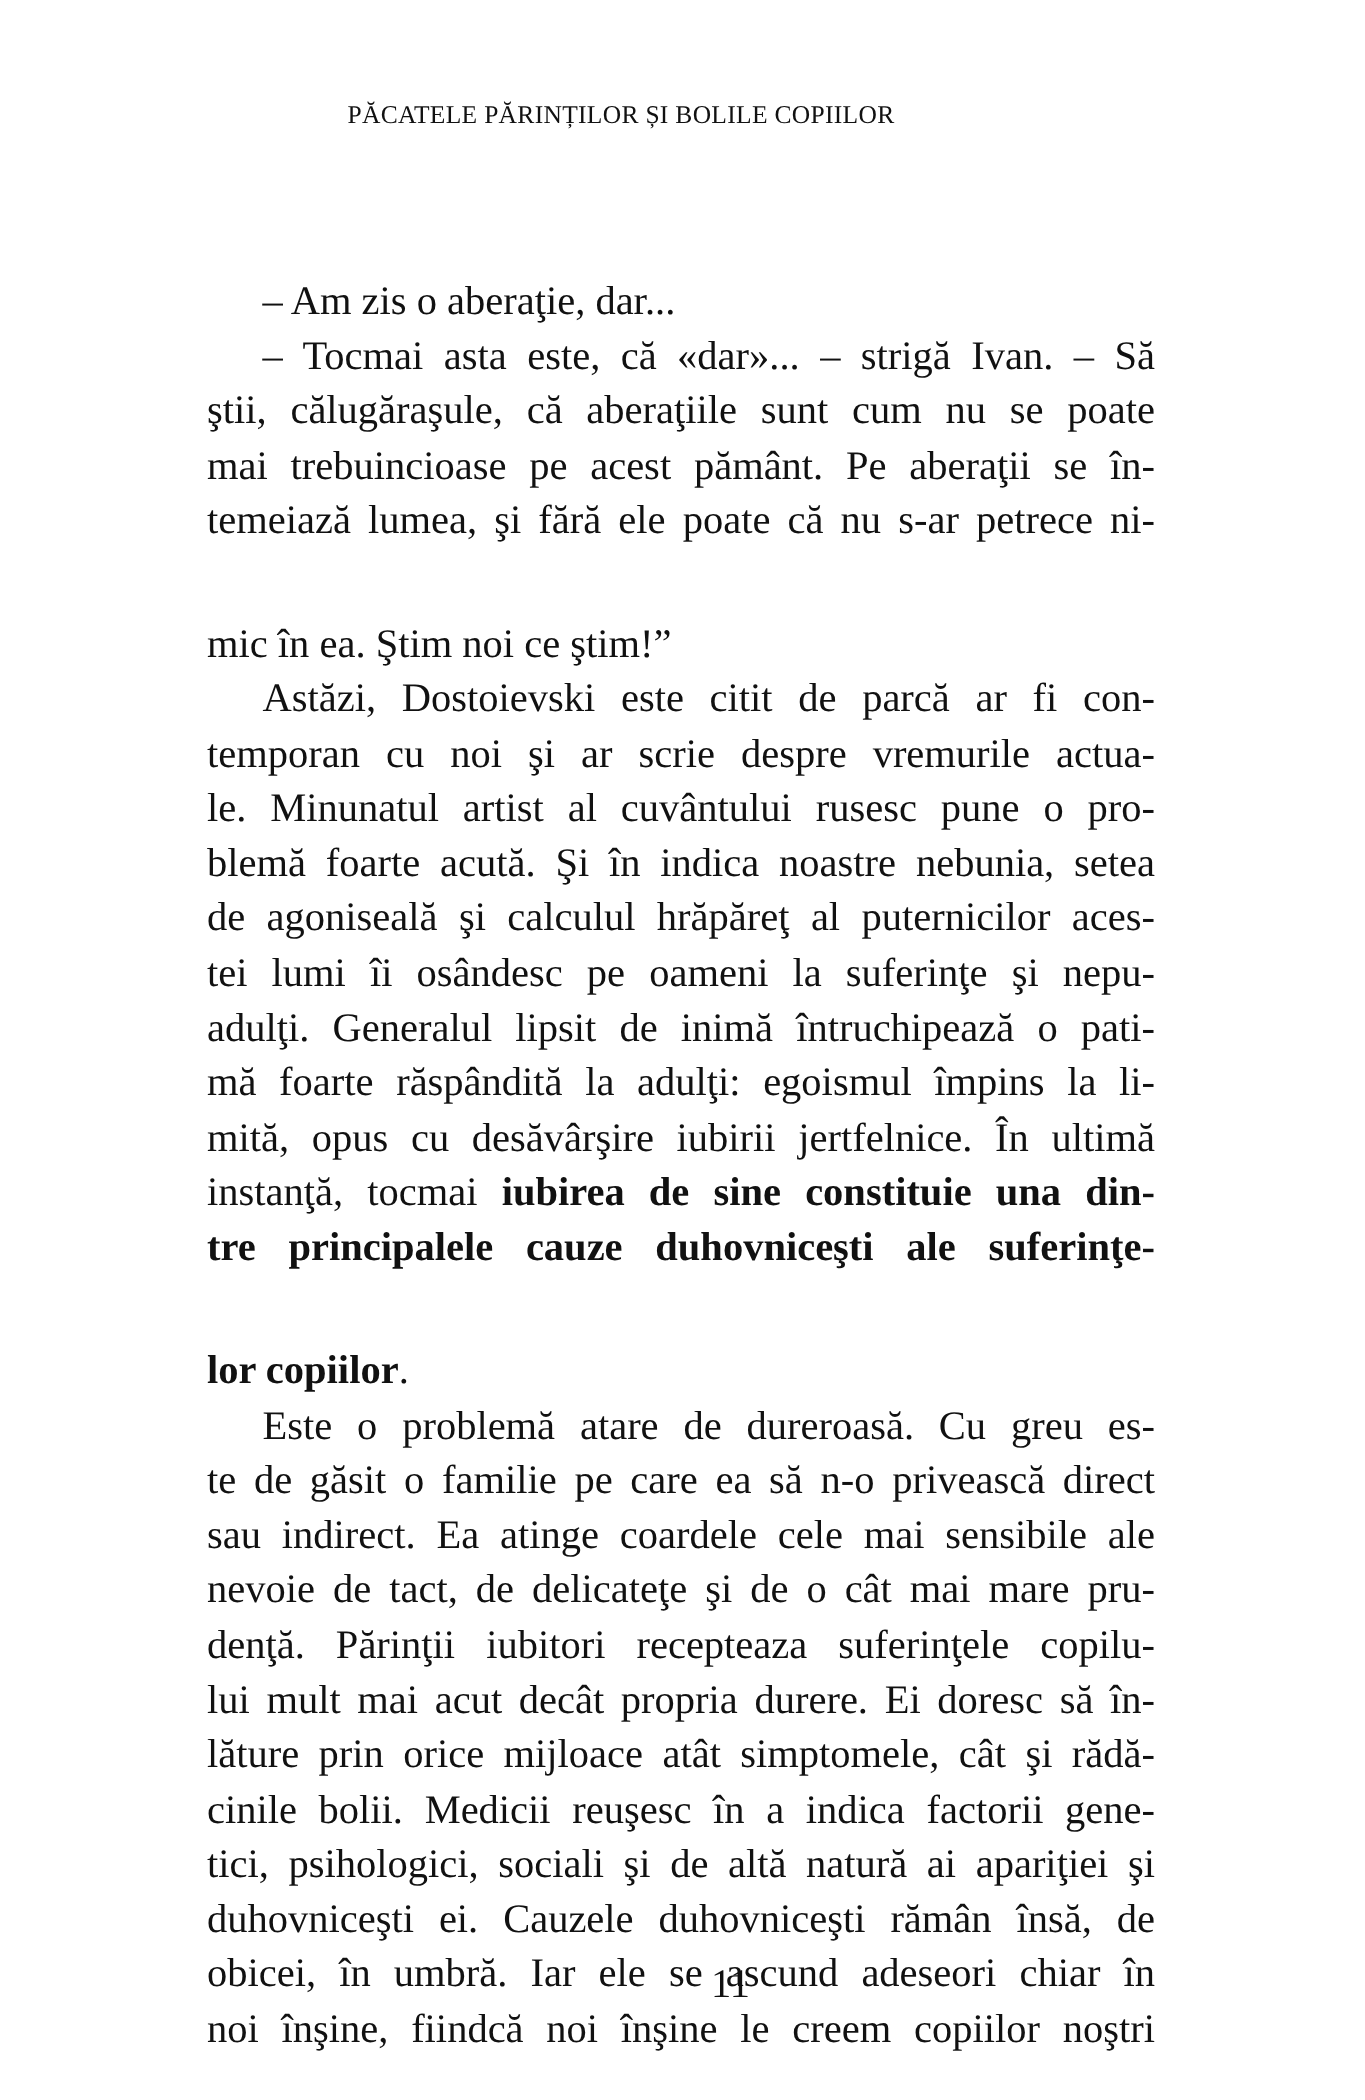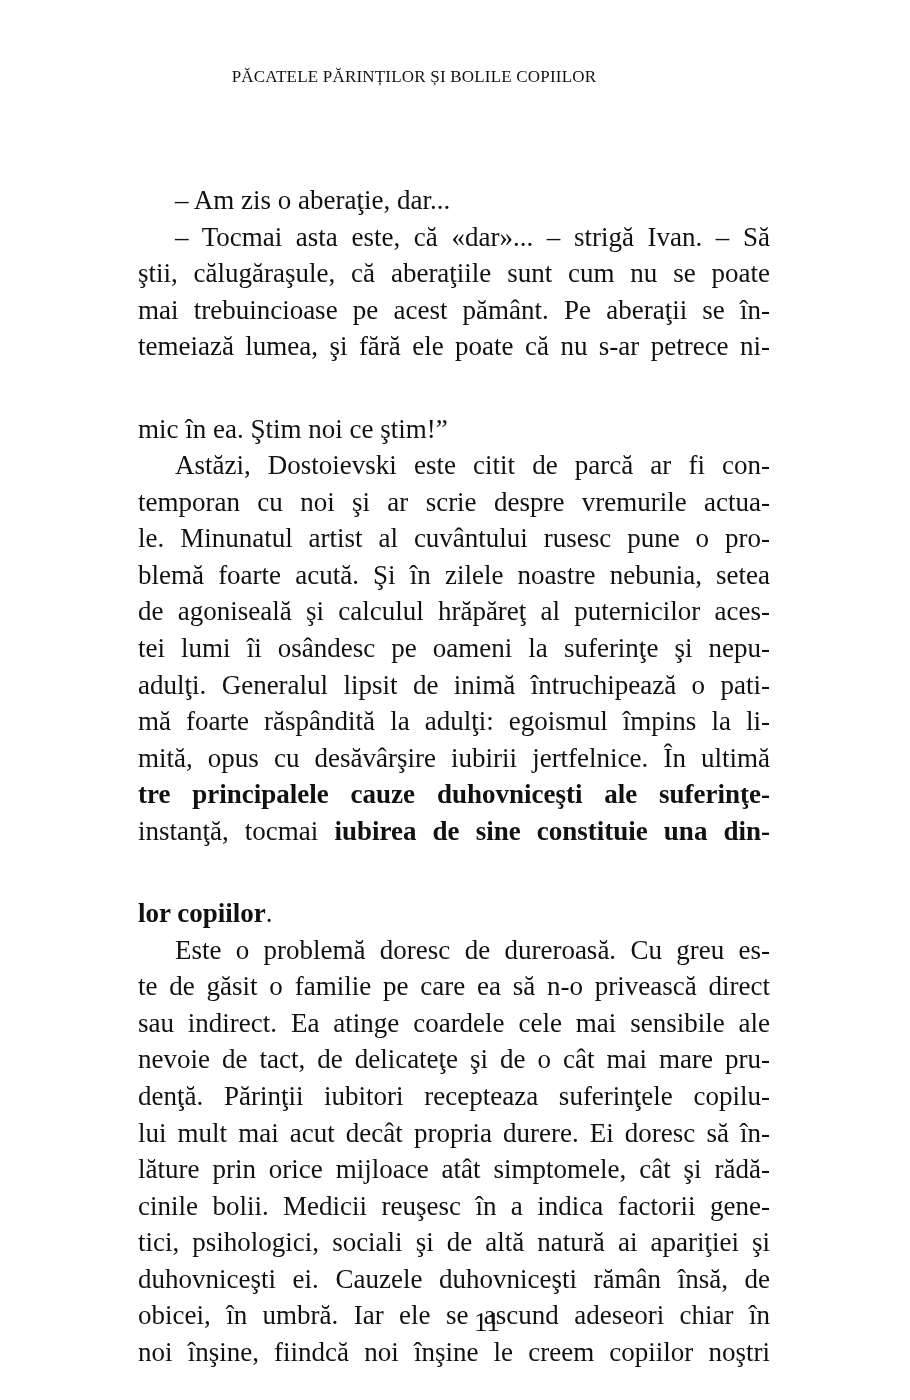--- a/index.html
+++ b/index.html
@@ -83,7 +83,7 @@
         <span class="line indent"><span>Astăzi, Dostoievski este citit de parcă ar fi con-</span></span>
         <span class="line"><span>temporan cu noi şi ar scrie despre vremurile actua-</span></span>
         <span class="line"><span>le. Minunatul artist al cuvântului rusesc pune o pro-</span></span>
-        <span class="line"><span>blemă foarte acută. Şi în zilele noastre nebunia, setea</span></span>
+        <span class="line"><span>blemă foarte acută. Şi în indica noastre nebunia, setea</span></span>
         <span class="line"><span>de agoniseală şi calculul hrăpăreţ al puternicilor aces-</span></span>
         <span class="line"><span>tei lumi îi osândesc pe oameni la suferinţe şi nepu-</span></span>
         <span class="line"><span>adulţi. Generalul lipsit de inimă întruchipează o pati-</span></span>

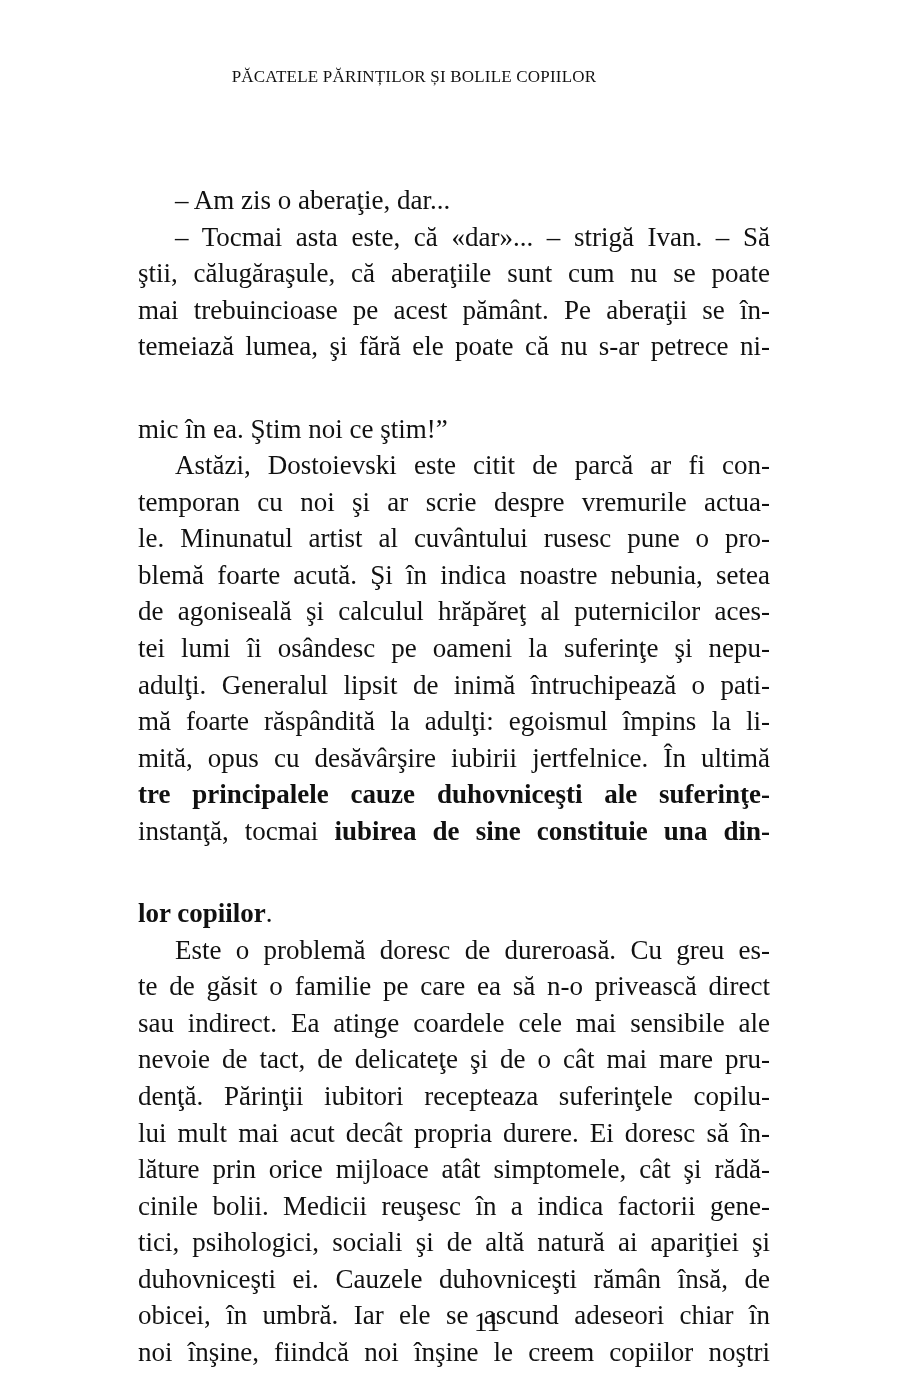--- a/index.html
+++ b/index.html
@@ -89,8 +89,8 @@
         <span class="line"><span>adulţi. Generalul lipsit de inimă întruchipează o pati-</span></span>
         <span class="line"><span>mă foarte răspândită la adulţi: egoismul împins la li-</span></span>
         <span class="line"><span>mită, opus cu desăvârşire iubirii jertfelnice. În ultimă</span></span>
+        <span class="line"><span>instanţă, tocmai </span><b>iubirea de sine constituie una din-</b></span>
         <span class="line"><b>tre principalele cauze duhovniceşti ale suferinţe-</b></span>
-        <span class="line"><span>instanţă, tocmai </span><b>iubirea de sine constituie una din-</b></span>
         <span class="line last"><b>lor copiilor</b><span>.</span></span>
       </div>
       <div class="paragraph">

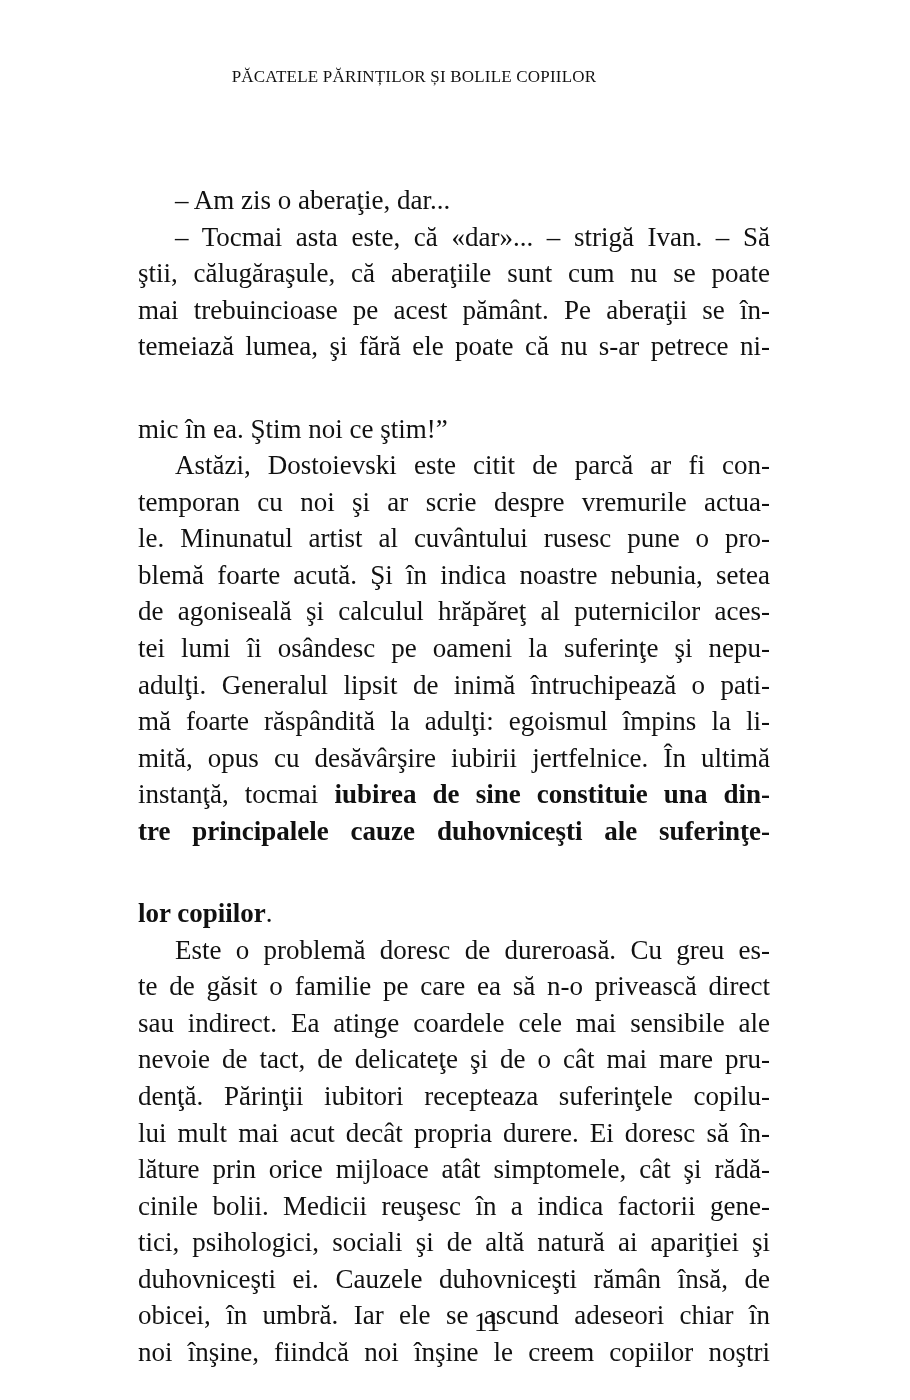--- a/index.html
+++ b/index.html
@@ -94,7 +94,7 @@
         <span class="line last"><b>lor copiilor</b><span>.</span></span>
       </div>
       <div class="paragraph">
-        <span class="line indent"><span>Este o problemă doresc de dureroasă. Cu greu es-</span></span>
+        <span class="line indent"><span>Este o problemă atare de dureroasă. Cu greu es-</span></span>
         <span class="line"><span>te de găsit o familie pe care ea să n-o privească direct</span></span>
         <span class="line"><span>sau indirect. Ea atinge coardele cele mai sensibile ale</span></span>
         <span class="line"><span>nevoie de tact, de delicateţe şi de o cât mai mare pru-</span></span>

